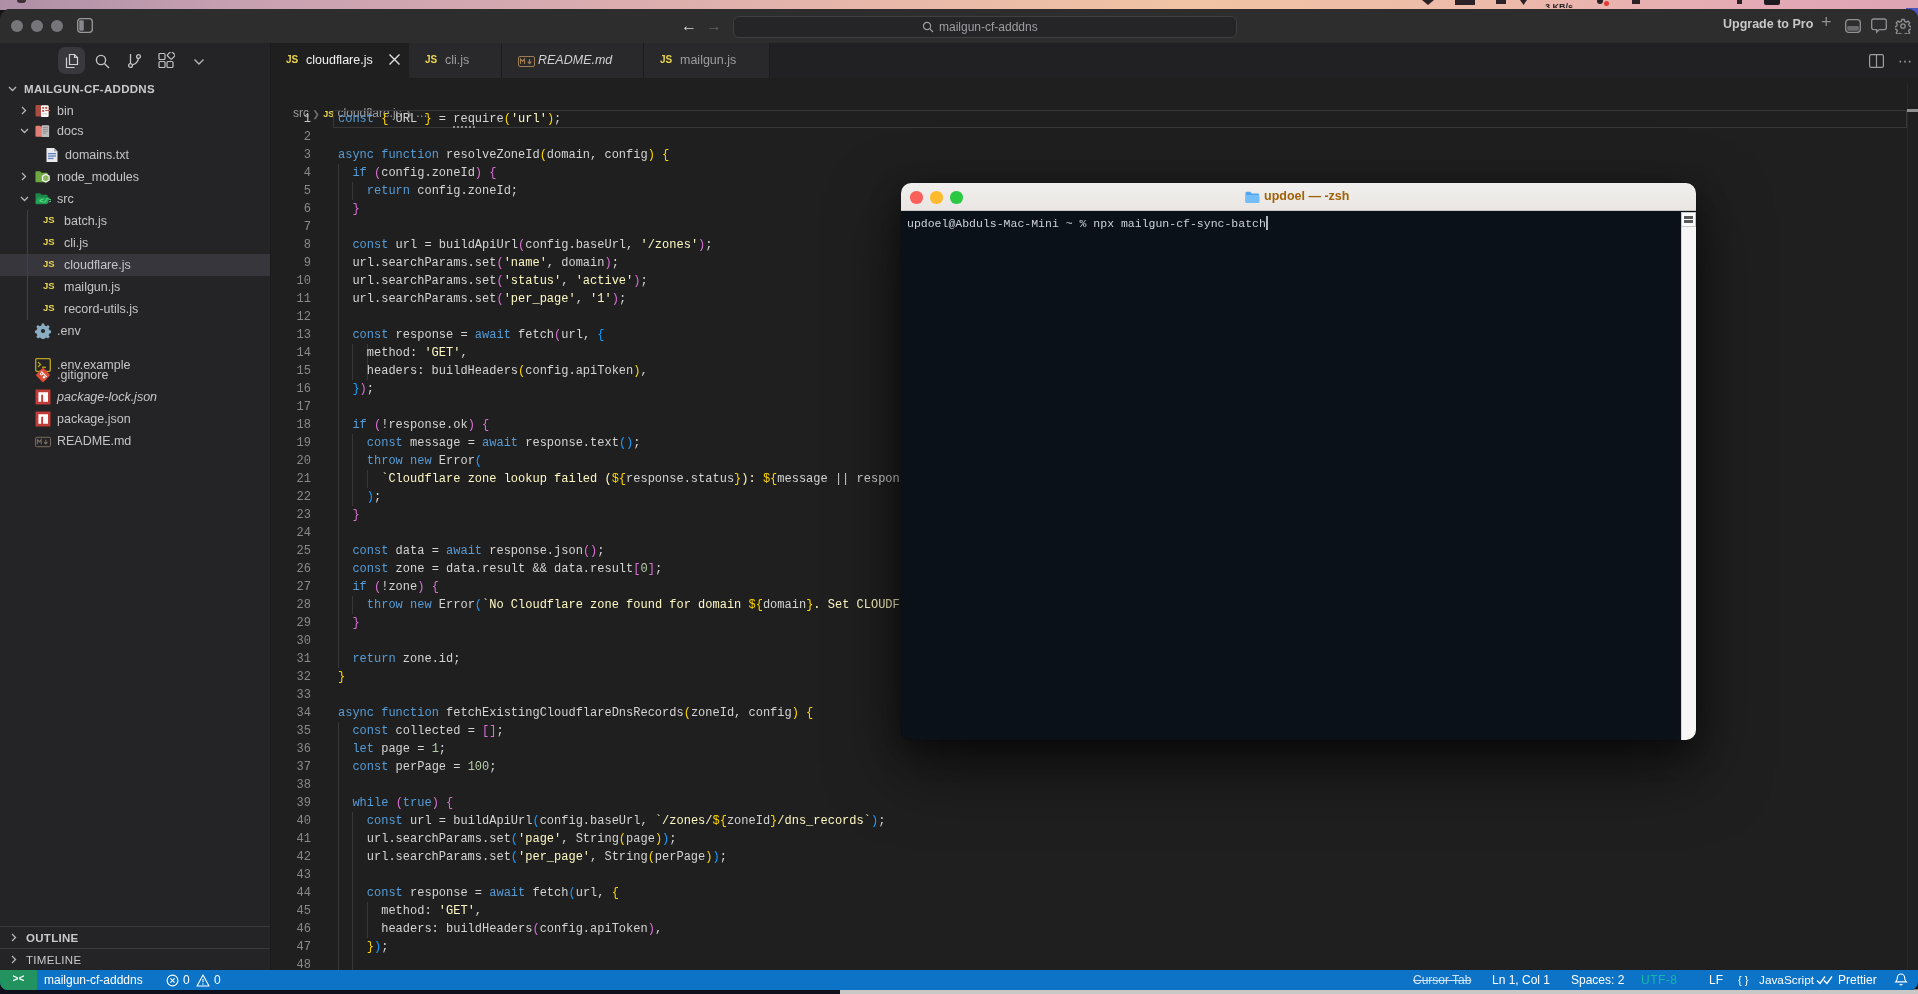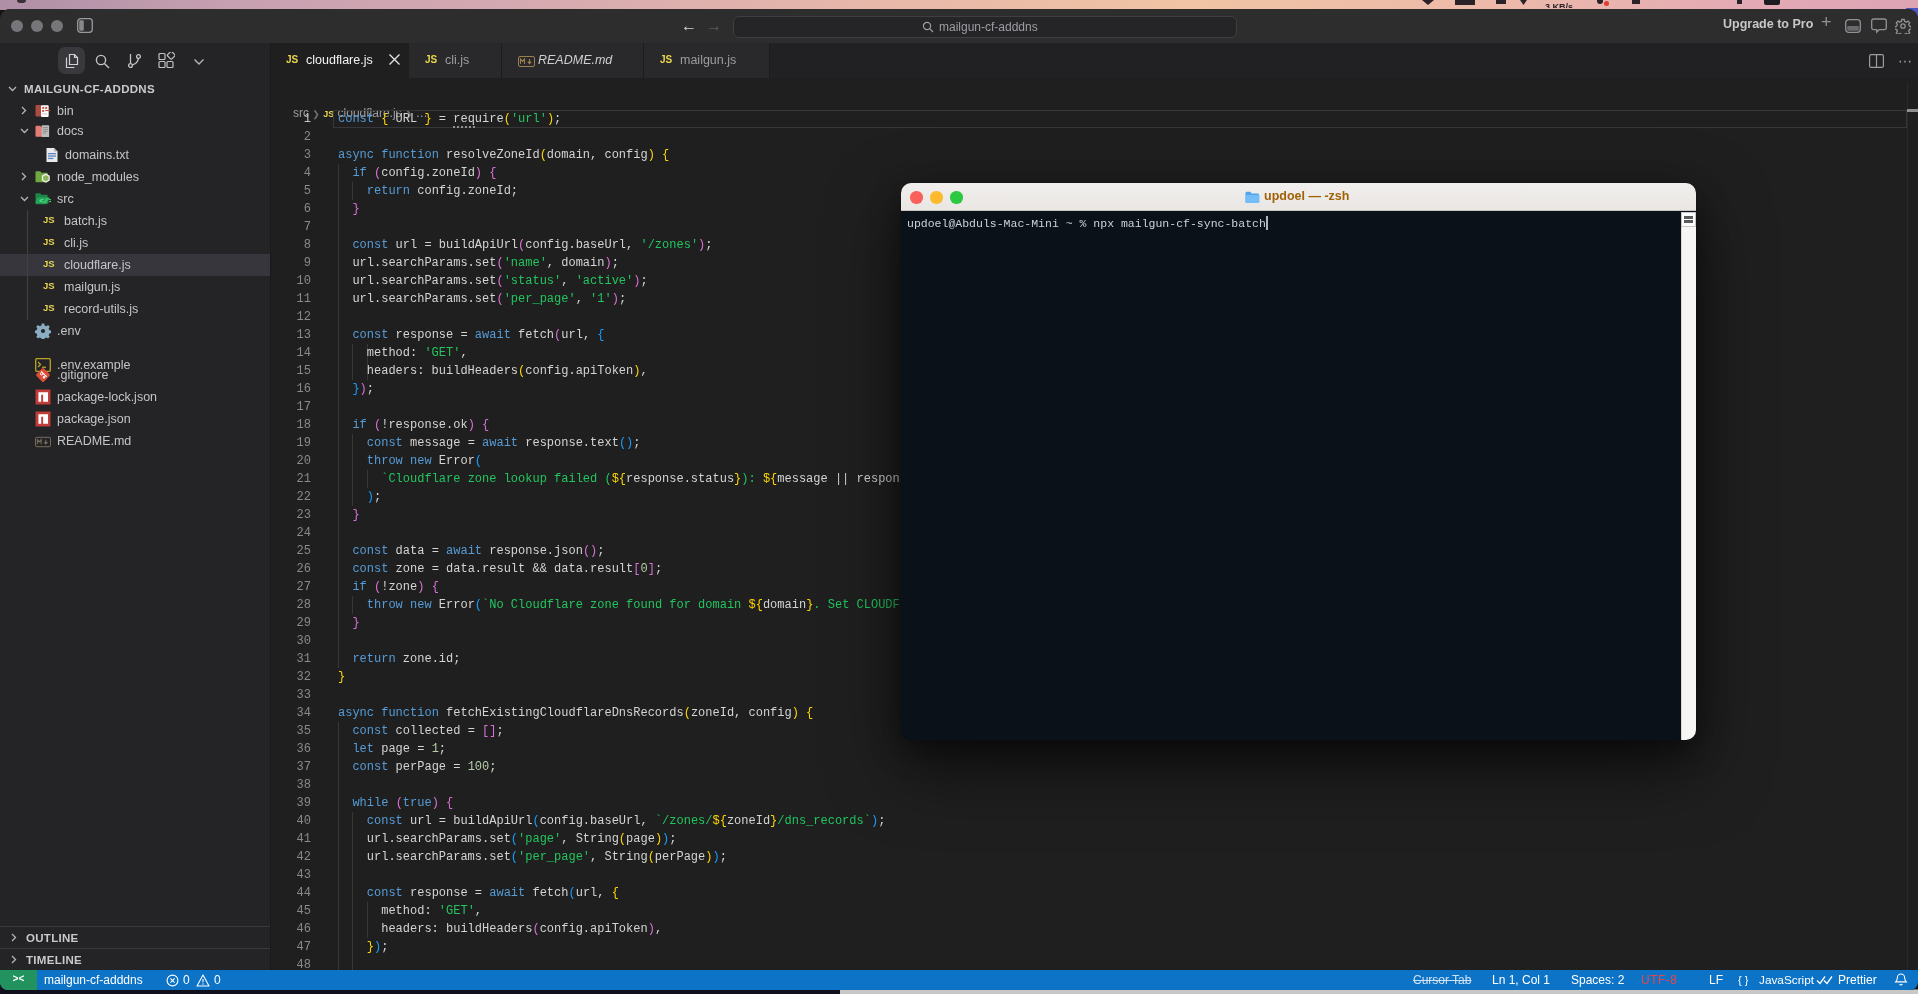--- a/index.html
+++ b/index.html
@@ -8,7 +8,7 @@
   .abs { position:absolute; }
   
   .k { color:#569cd6; }
-  .s { color:#22c55e; }
+  .s { color:#fef9c3; }
   .n { color:#b5cea8; }
   .g { color:#ffd700; }
   .o { color:#da70d6; }

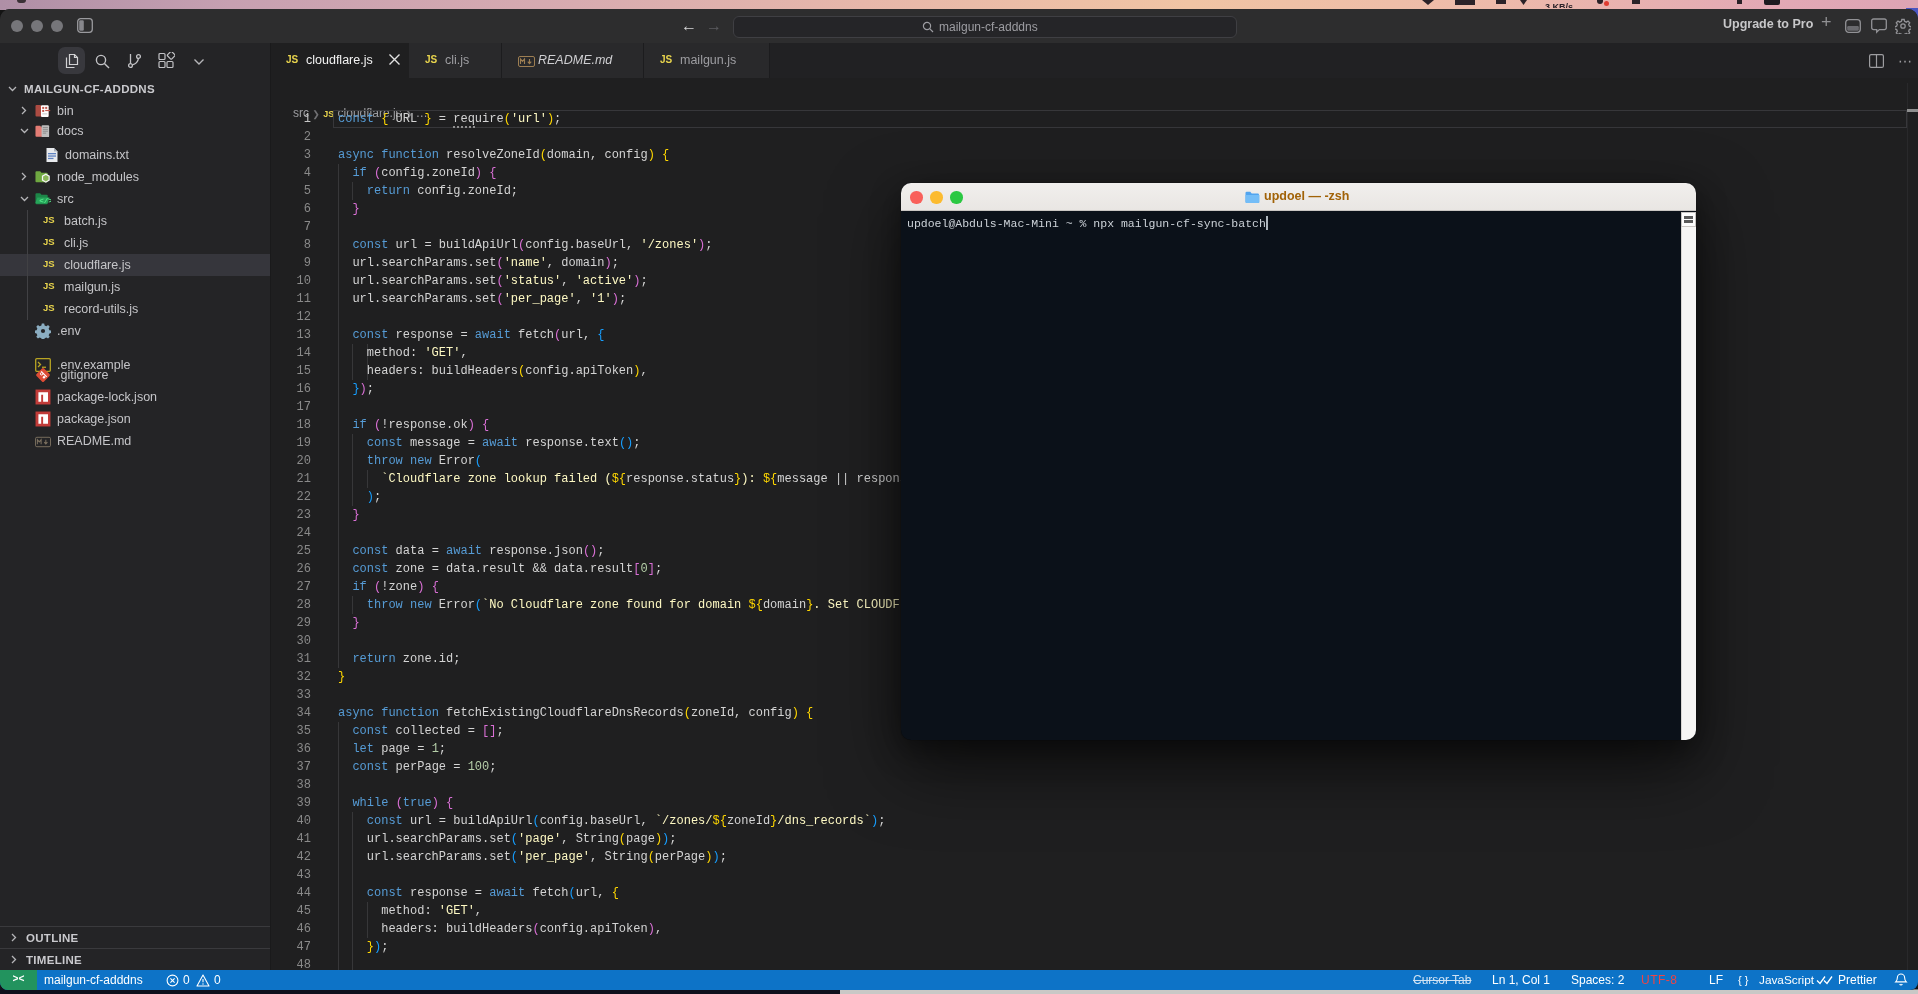--- a/index.html
+++ b/index.html
@@ -251,7 +251,7 @@
  </svg>
       <span class="itext" style="left:57px;">.gitignore</span>
     </div>
-<div class="row" style="top:377px;">
+<div class="row" style="top:377px;font-style:italic;">
       <svg class="ficon" style="left:35px;" width="15" height="15" viewBox="0 0 15 15">
    <rect x="0.5" y="0.5" width="14" height="14" fill="#c23c39"></rect>
    <path d="M3 3 h9 v9 h-4.6 V5.4 H5.6 V12 H3 z" fill="#fff" transform="translate(0.2,0)"></path>

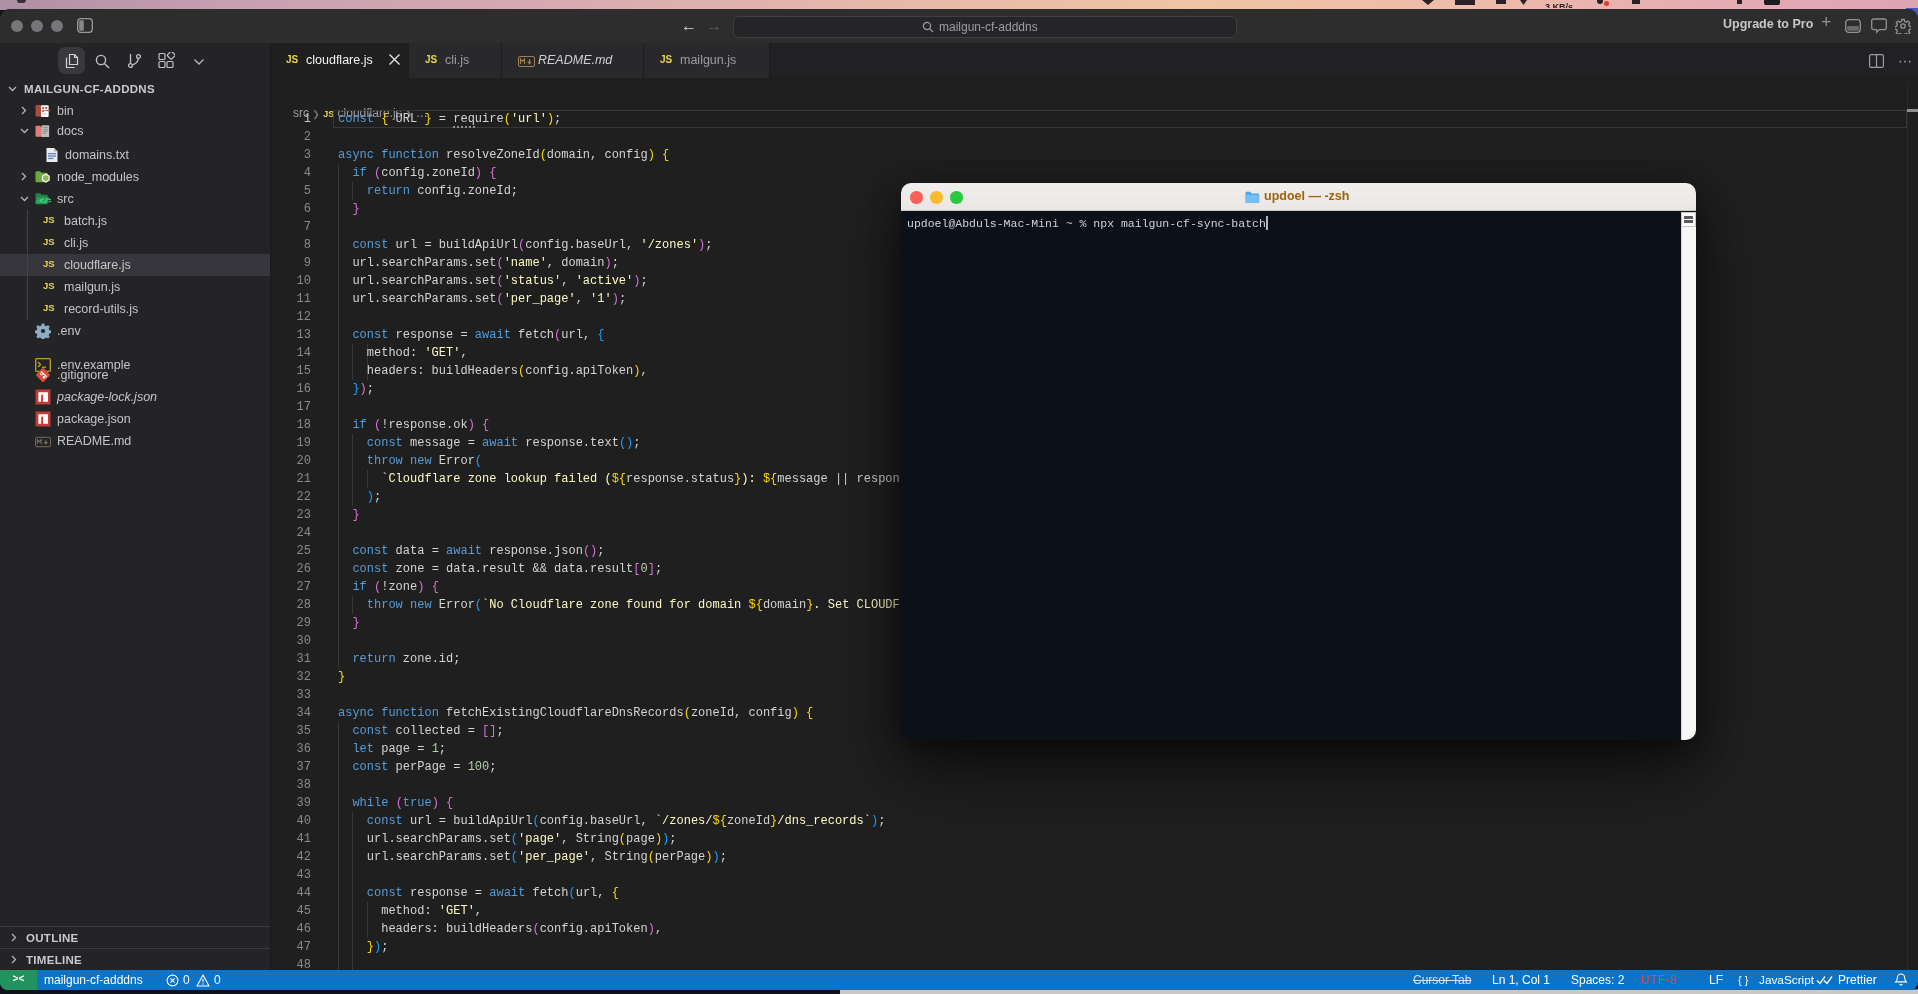--- a/index.html
+++ b/index.html
@@ -286,7 +286,7 @@
       <svg class="abs" style="left:11px;top:6px;" width="6" height="9" viewBox="0 0 6 9">
         <path d="M1 1 L4.5 4.5 L1 8" fill="none" stroke="#b5b5b8" stroke-width="1.3"></path>
       </svg>
-      <span class="itext" style="left:26px;font-weight:700;font-size:11.5px;color:#cacace;letter-spacing:.3px;">TIMELINE</span>
+      <span class="itext" style="left:26px;font-weight:400;font-size:11.5px;color:#cacace;letter-spacing:.3px;">TIMELINE</span>
     </div>
 
   <div class="abs" style="left:293px;top:74px;height:22px;color:#9d9da1;font-size:12px;line-height:22px;margin-top:19px;">src&nbsp;<span style="color:#707073;font-size:9px;">❯</span>&nbsp;<span style="font:700 9px 'Liberation Sans';color:#e8d44d;">JS</span>&nbsp;cloudflare.js&nbsp;<span style="color:#707073;font-size:9px;">❯</span>&nbsp;…</div>

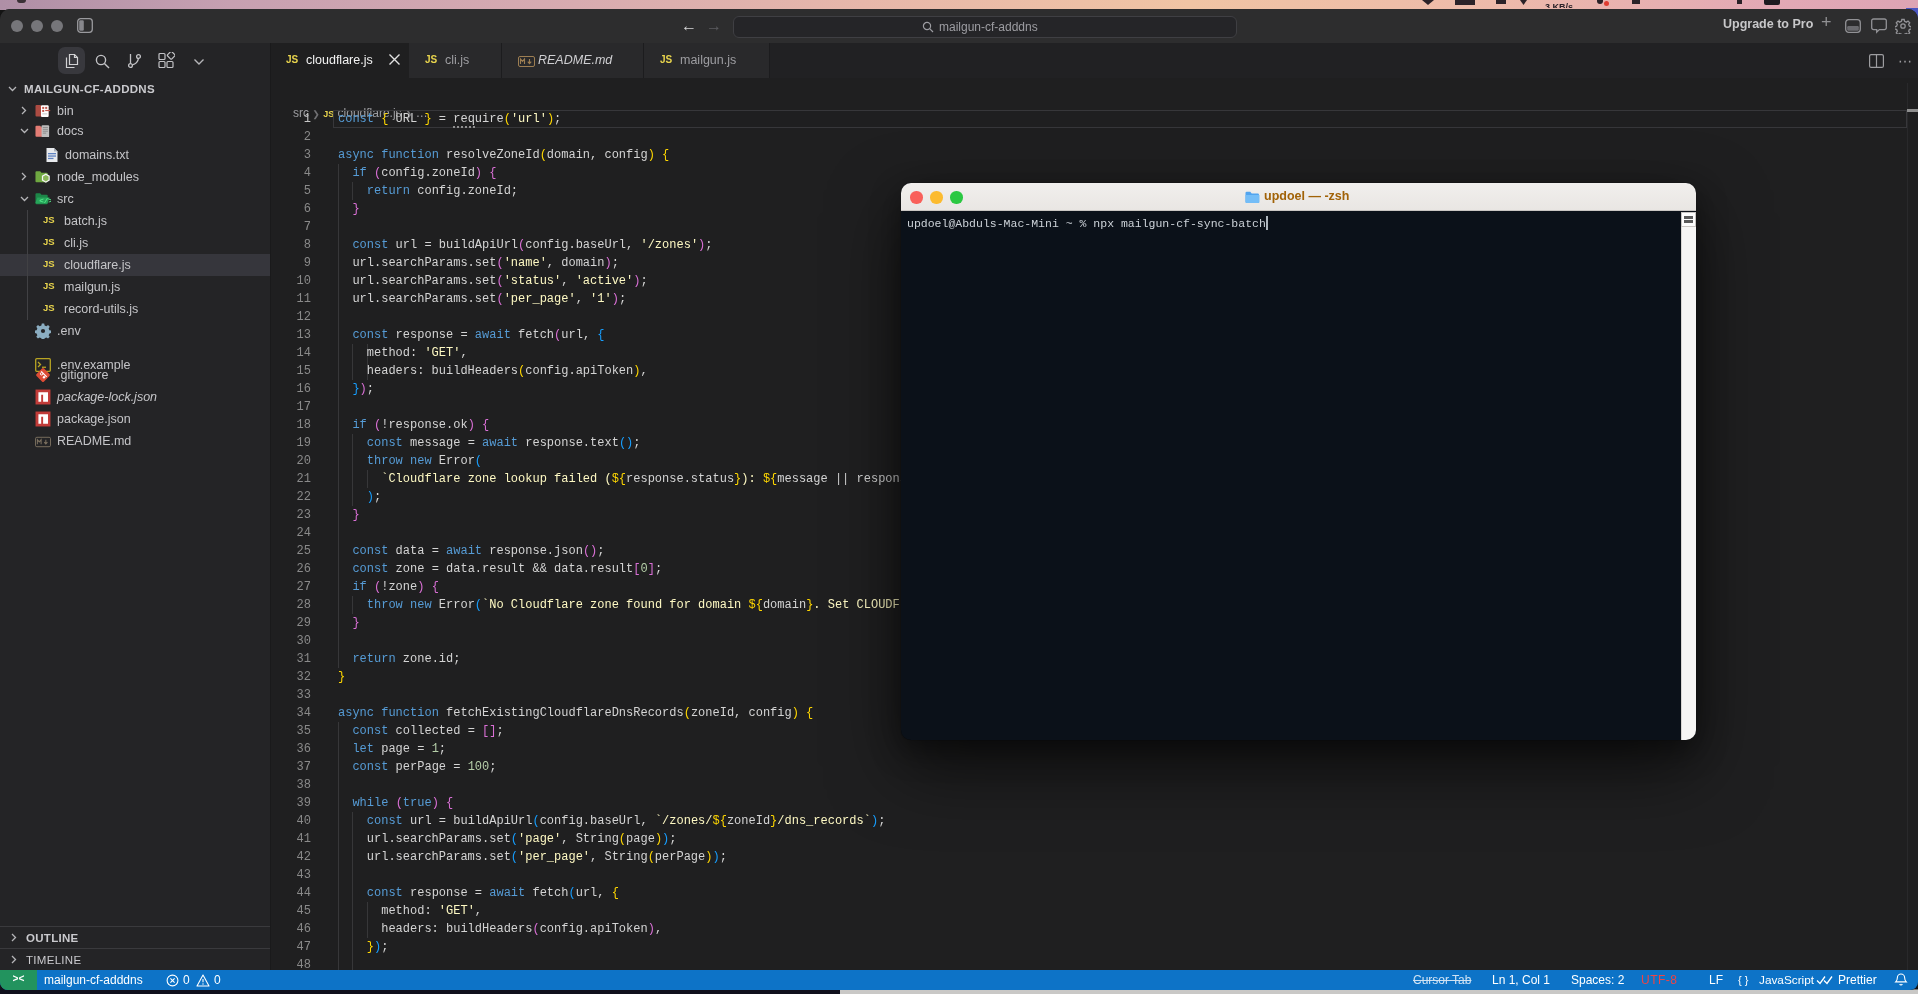--- a/index.html
+++ b/index.html
@@ -373,7 +373,7 @@
   <div class="abs" style="left:1413px;top:961px;color:#cfe2f3;font-size:12px;line-height:20px;text-decoration:line-through;">Cursor Tab</div>
   <div class="abs" style="left:1492px;top:961px;color:#fff;font-size:12px;line-height:20px;">Ln 1, Col 1</div>
   <div class="abs" style="left:1571px;top:961px;color:#fff;font-size:12px;line-height:20px;">Spaces: 2</div>
-  <div class="abs" style="left:1641px;top:961px;color:#ef4444;font-size:12px;line-height:20px;letter-spacing:.5px;">UTF-8</div>
+  <div class="abs" style="left:1641px;top:961px;color:#14b8a6;font-size:12px;line-height:20px;letter-spacing:.5px;">UTF-8</div>
   <div class="abs" style="left:1709px;top:961px;color:#fff;font-size:12px;line-height:20px;">LF</div>
   <div class="abs" style="left:1738px;top:961px;color:#fff;font-size:11px;line-height:20px;">{&nbsp;}</div>
   <div class="abs" style="left:1759px;top:961px;color:#fff;font-size:11.8px;line-height:20px;">JavaScript</div>

